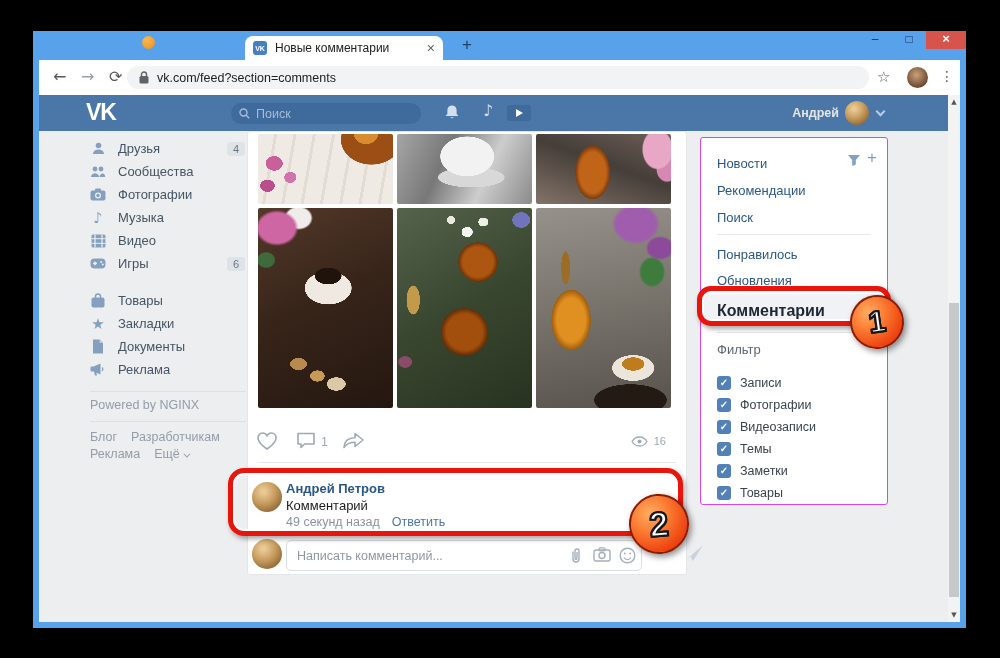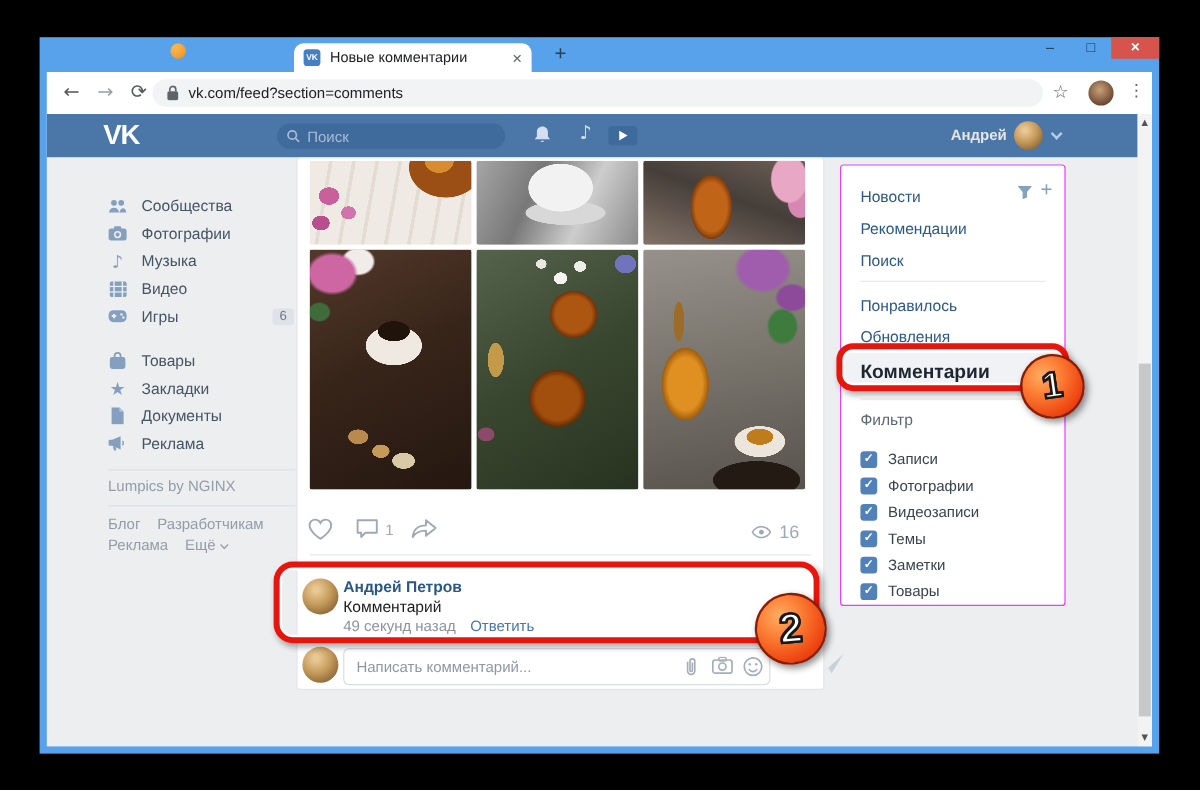--- a/index.html
+++ b/index.html
@@ -240,6 +240,16 @@
         <div class="sb-down">▼</div>
       </div>
 
+      <a class="nav-item" style="top:42px">
+        <span class="nicon">
+          <svg width="15" height="15" viewBox="0 0 15 15">
+              <circle cx="7.5" cy="4.5" r="2.8" fill="#85a0bf"></circle>
+              <path d="M1.8 13c.5-3 2.9-4.4 5.7-4.4s5.2 1.4 5.7 4.4z" fill="#85a0bf"></path>
+            </svg>
+        </span>
+        <span class="nlabel">Друзья</span>
+        <span class="nbadge">4</span>
+      </a>
       <a class="nav-item" style="top:65px">
         <span class="nicon">
           <svg width="16" height="14" viewBox="0 0 16 14">

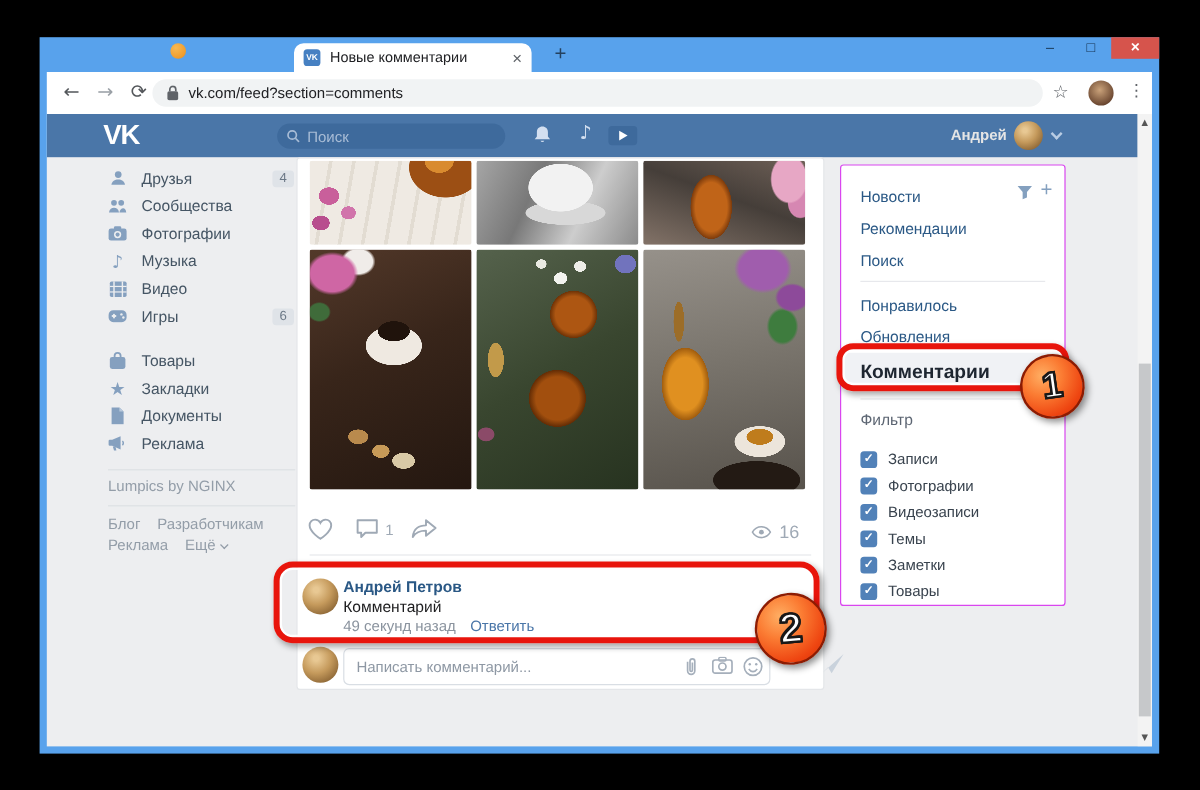--- a/index.html
+++ b/index.html
@@ -334,7 +334,7 @@
         <span class="nlabel">Реклама</span>
       </a>
       <div class="ln-divider" style="top:296px"></div>
-      <div class="ln-gray" style="top:303px">Lumpics by NGINX</div>
+      <div class="ln-gray" style="top:303px">Powered by NGINX</div>
       <div class="ln-divider" style="top:326px"></div>
       <div class="ln-gray ln-links" style="top:335px">
         <span>Блог</span>

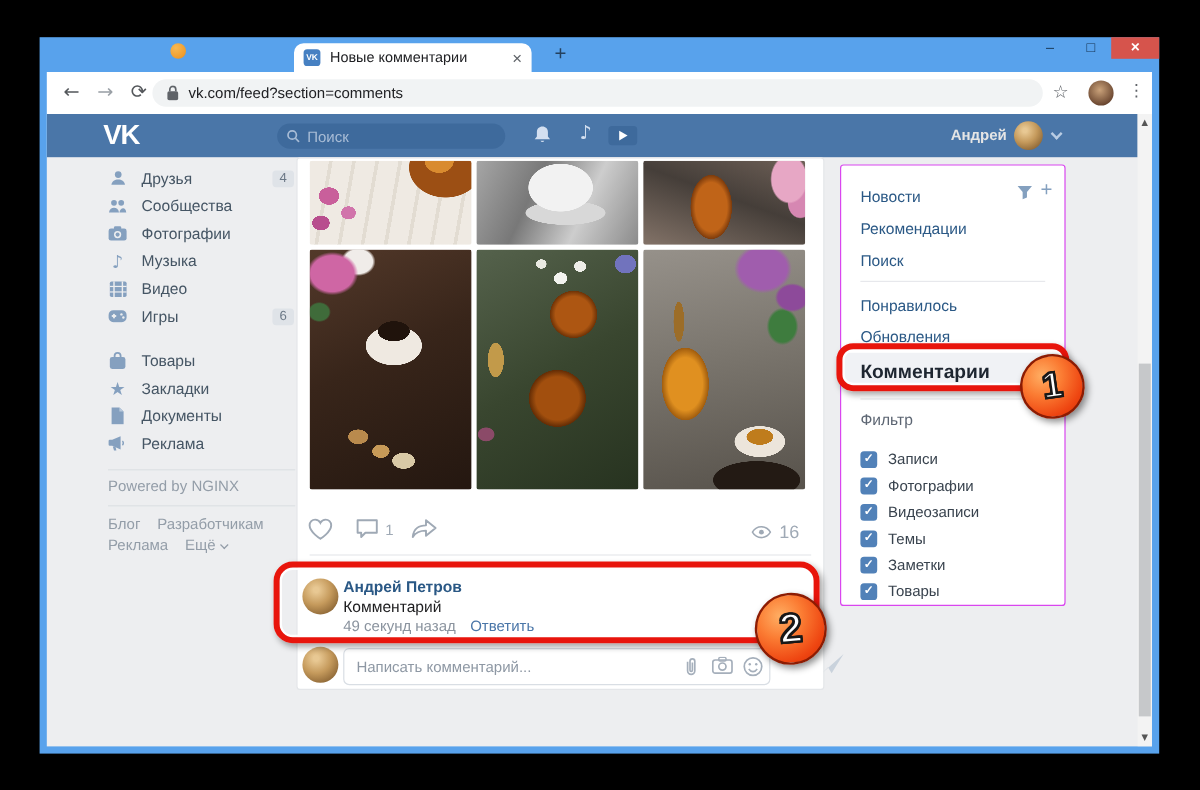--- a/index.html
+++ b/index.html
@@ -126,7 +126,7 @@
   .actionbar { position:absolute; left:0; top:296px; width:440px; height:30px; }
   .ab-ic { position:absolute; top:3px; cursor:pointer; }
   .ab-count { position:absolute; top:7px; font-size:12.5px; color:#9fa9b5; }
-  .views { position:absolute; right:22px; top:7px; font-size:15px; color:#9fa9b5; display:flex; align-items:center; gap:6px; }
+  .views { position:absolute; right:22px; top:7px; font-size:11px; color:#9fa9b5; display:flex; align-items:center; gap:6px; }
   .card-divider { position:absolute; left:10px; right:10px; top:330px; border-top:1px solid #e7e8ec; }
 
   .cmt-avatar { position:absolute; left:4px; width:30px; height:30px; border-radius:50%; }

